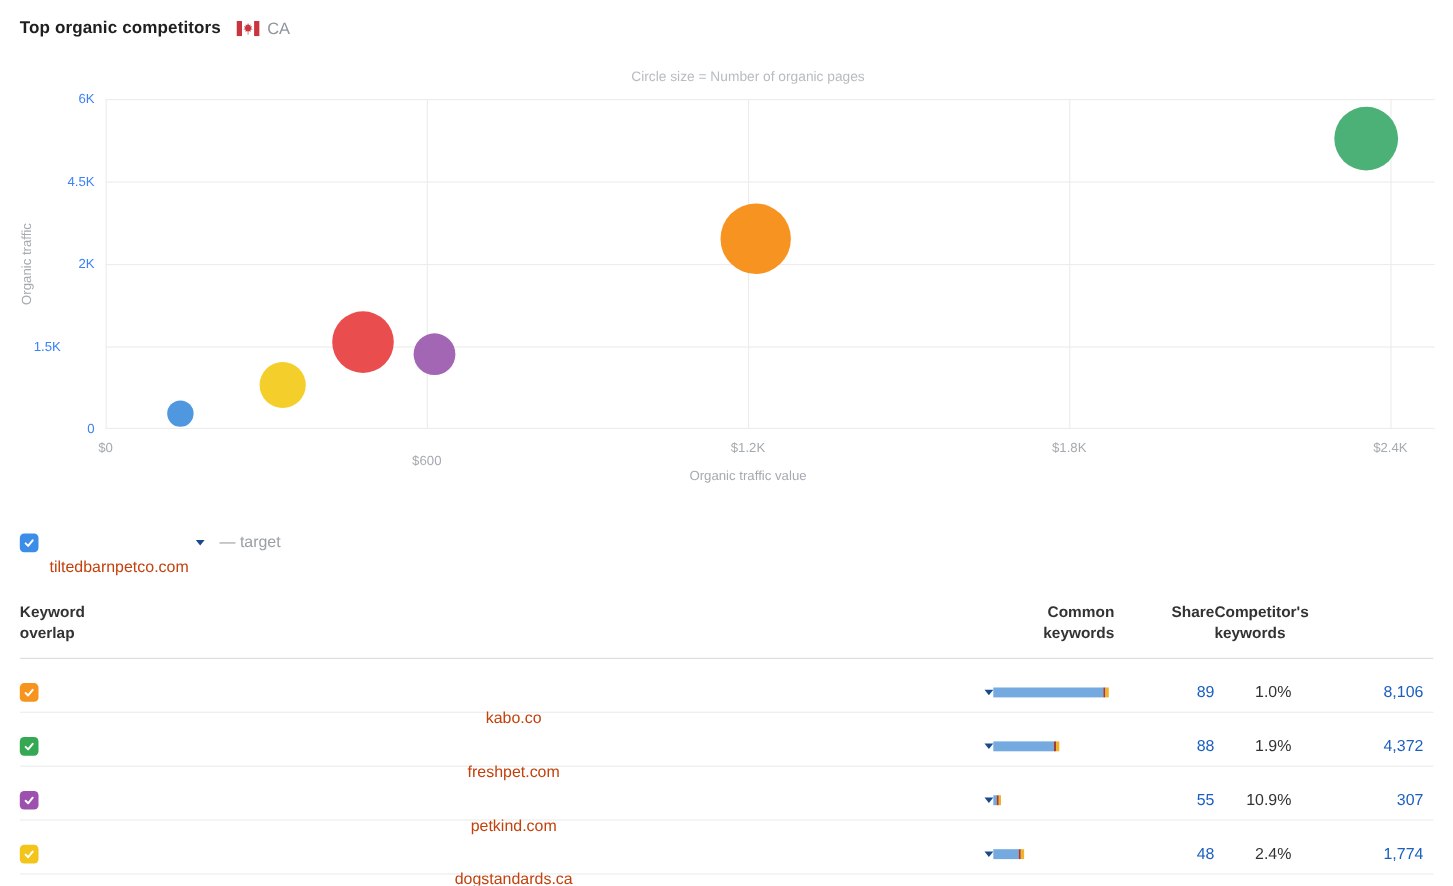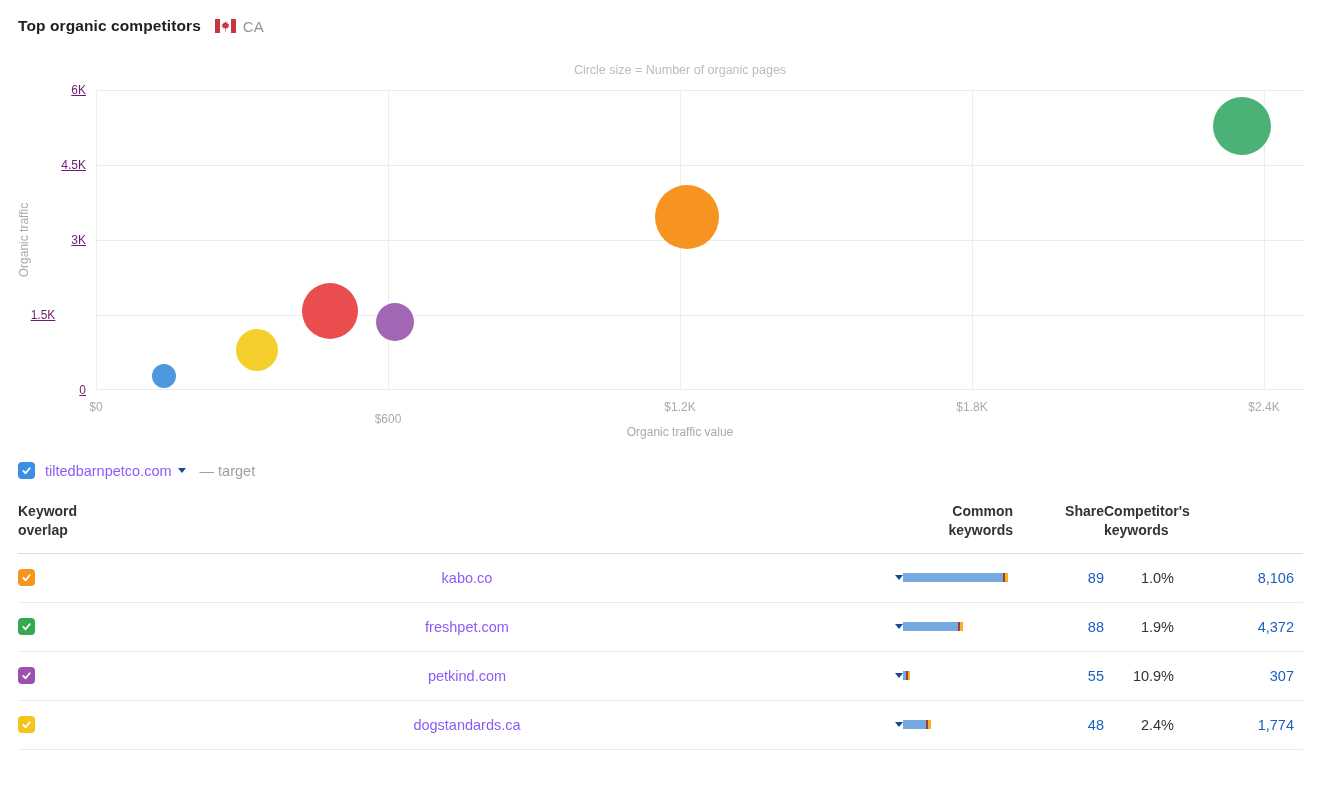--- a/index.html
+++ b/index.html
@@ -32,7 +32,7 @@
   .bubble { position: absolute; border-radius: 50%; }
   .ytick {
     position: absolute; left: 0; width: 86px; text-align: right;
-    font-size: 12px; color: #701a75; text-decoration: underline;
+    font-size: 12px; color: #3b82f6;
   }
   .xtick {
     position: absolute; top: 365px; width: 80px; text-align: center;

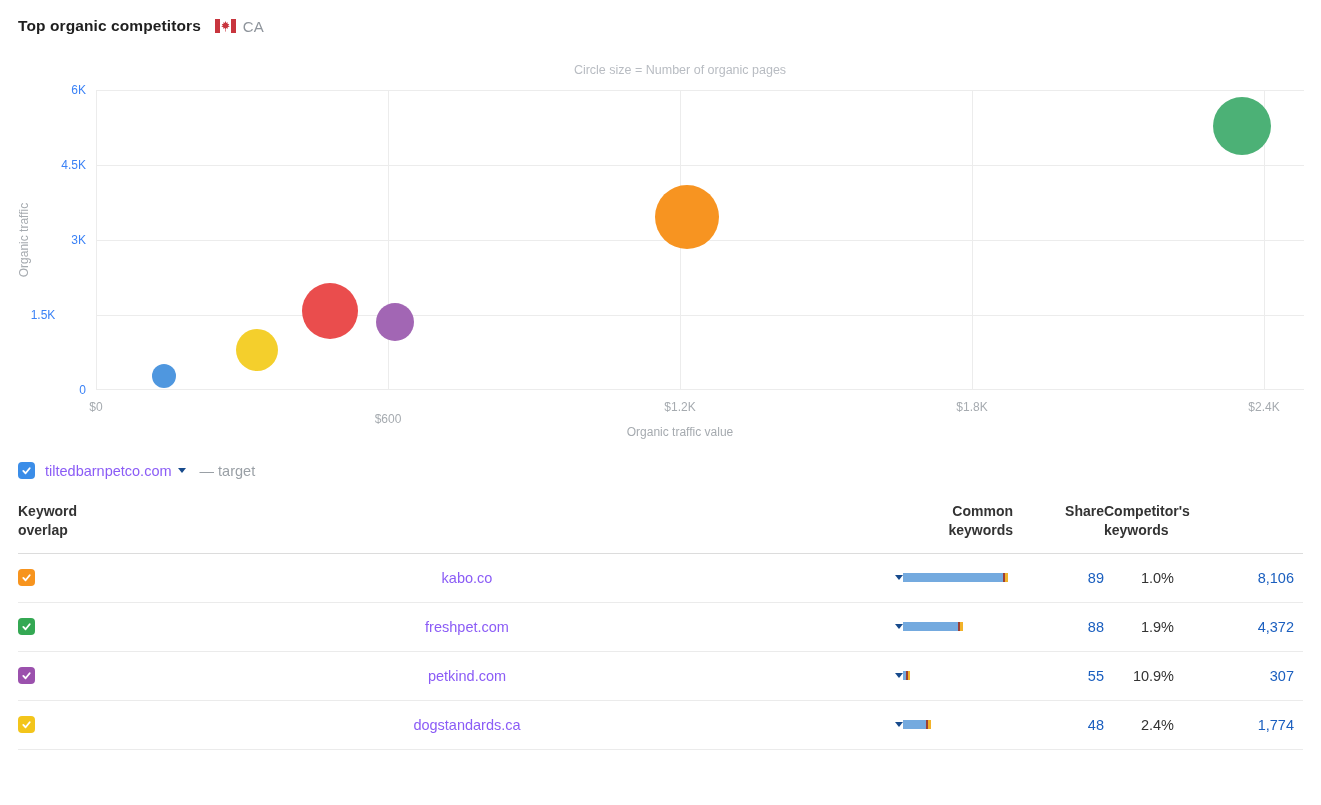--- a/index.html
+++ b/index.html
@@ -109,7 +109,7 @@
   <div id="yticks">
       <div class="ytick" style="top: 348px;">0</div>
       <div class="ytick" style="top: 273px; text-align: center;">1.5K</div>
-      <div class="ytick" style="top: 198px;">3K</div>
+      <div class="ytick" style="top: 198px;">2K</div>
       <div class="ytick" style="top: 123px;">4.5K</div>
       <div class="ytick" style="top: 48px;">6K</div>
     </div>

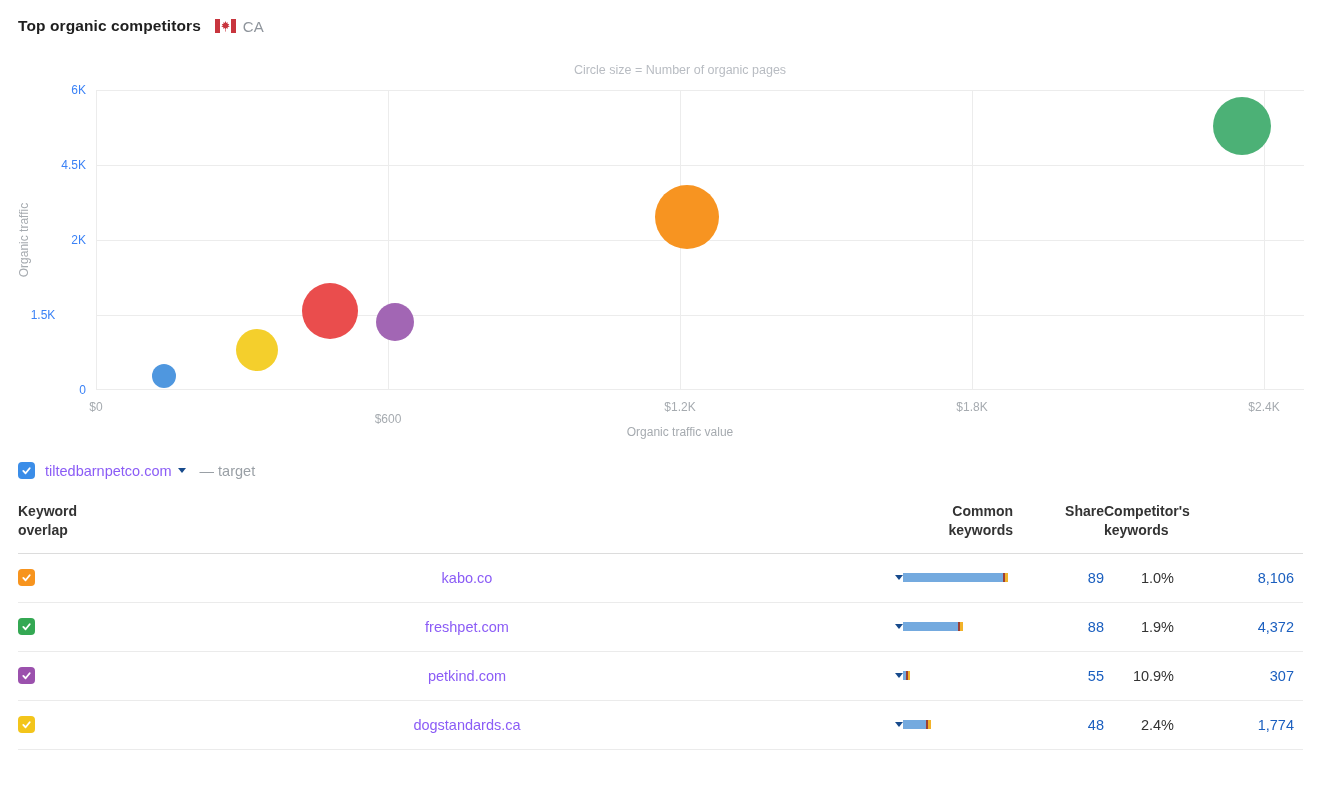--- a/index.html
+++ b/index.html
@@ -45,7 +45,7 @@
     align-items: center; justify-content: center; flex: 0 0 auto; cursor: pointer;
   }
   .checkbox svg { width: 11px; height: 11px; }
-  .domain-link { color: #8b5cf6; font-size: 14.5px; margin-left: 10px; text-decoration: none; cursor: pointer; }
+  .domain-link { color: #c2410c; font-size: 14.5px; margin-left: 10px; text-decoration: none; cursor: pointer; margin-top: 46px; }
   .caret {
     display: inline-block; width: 0; height: 0; margin-left: 6px;
     border-left: 4px solid transparent; border-right: 4px solid transparent;

